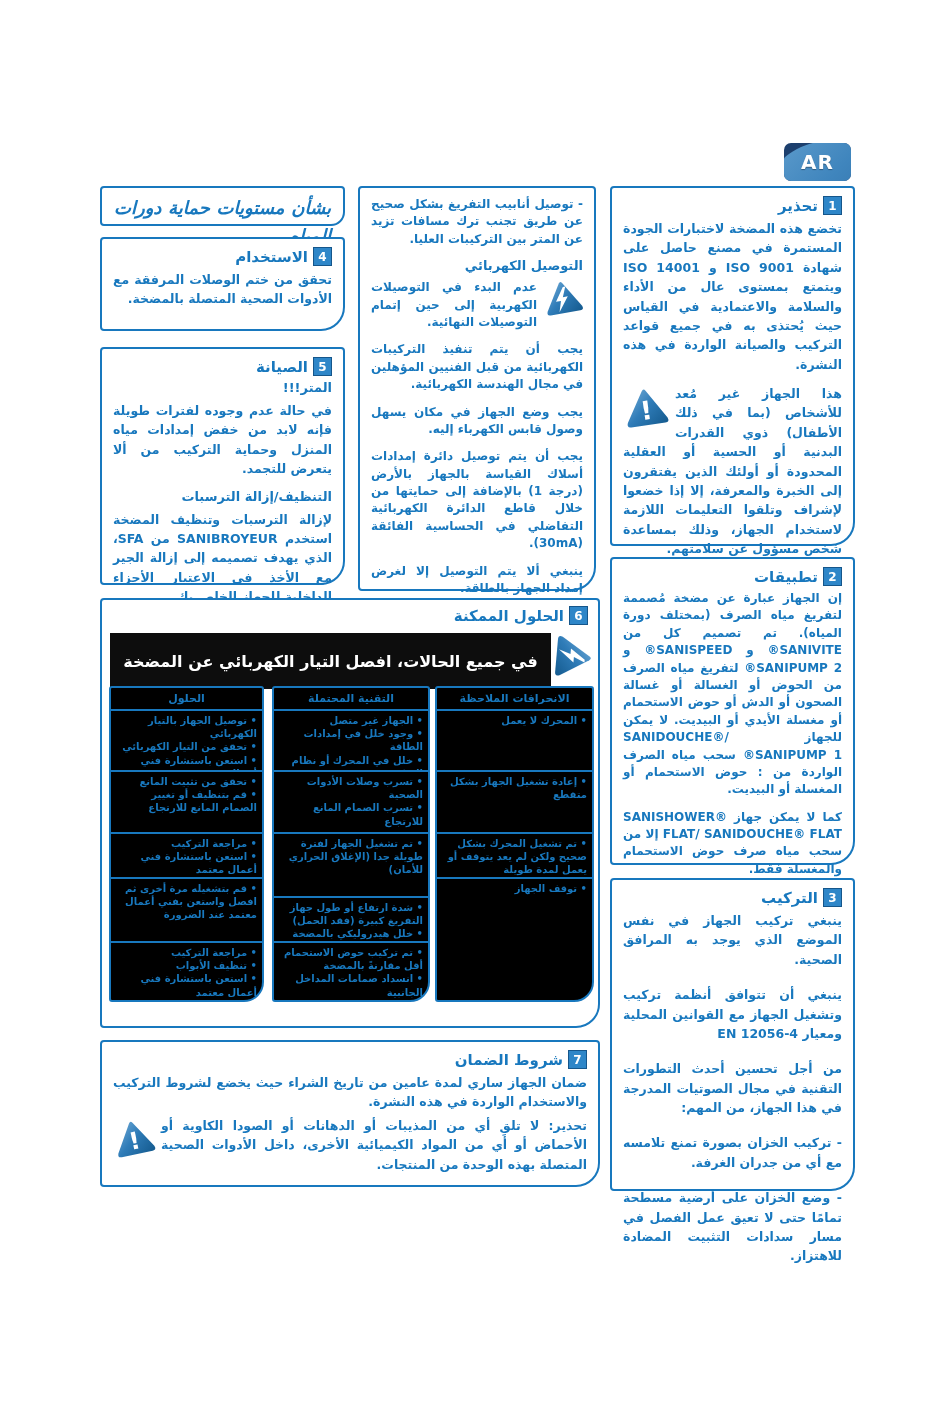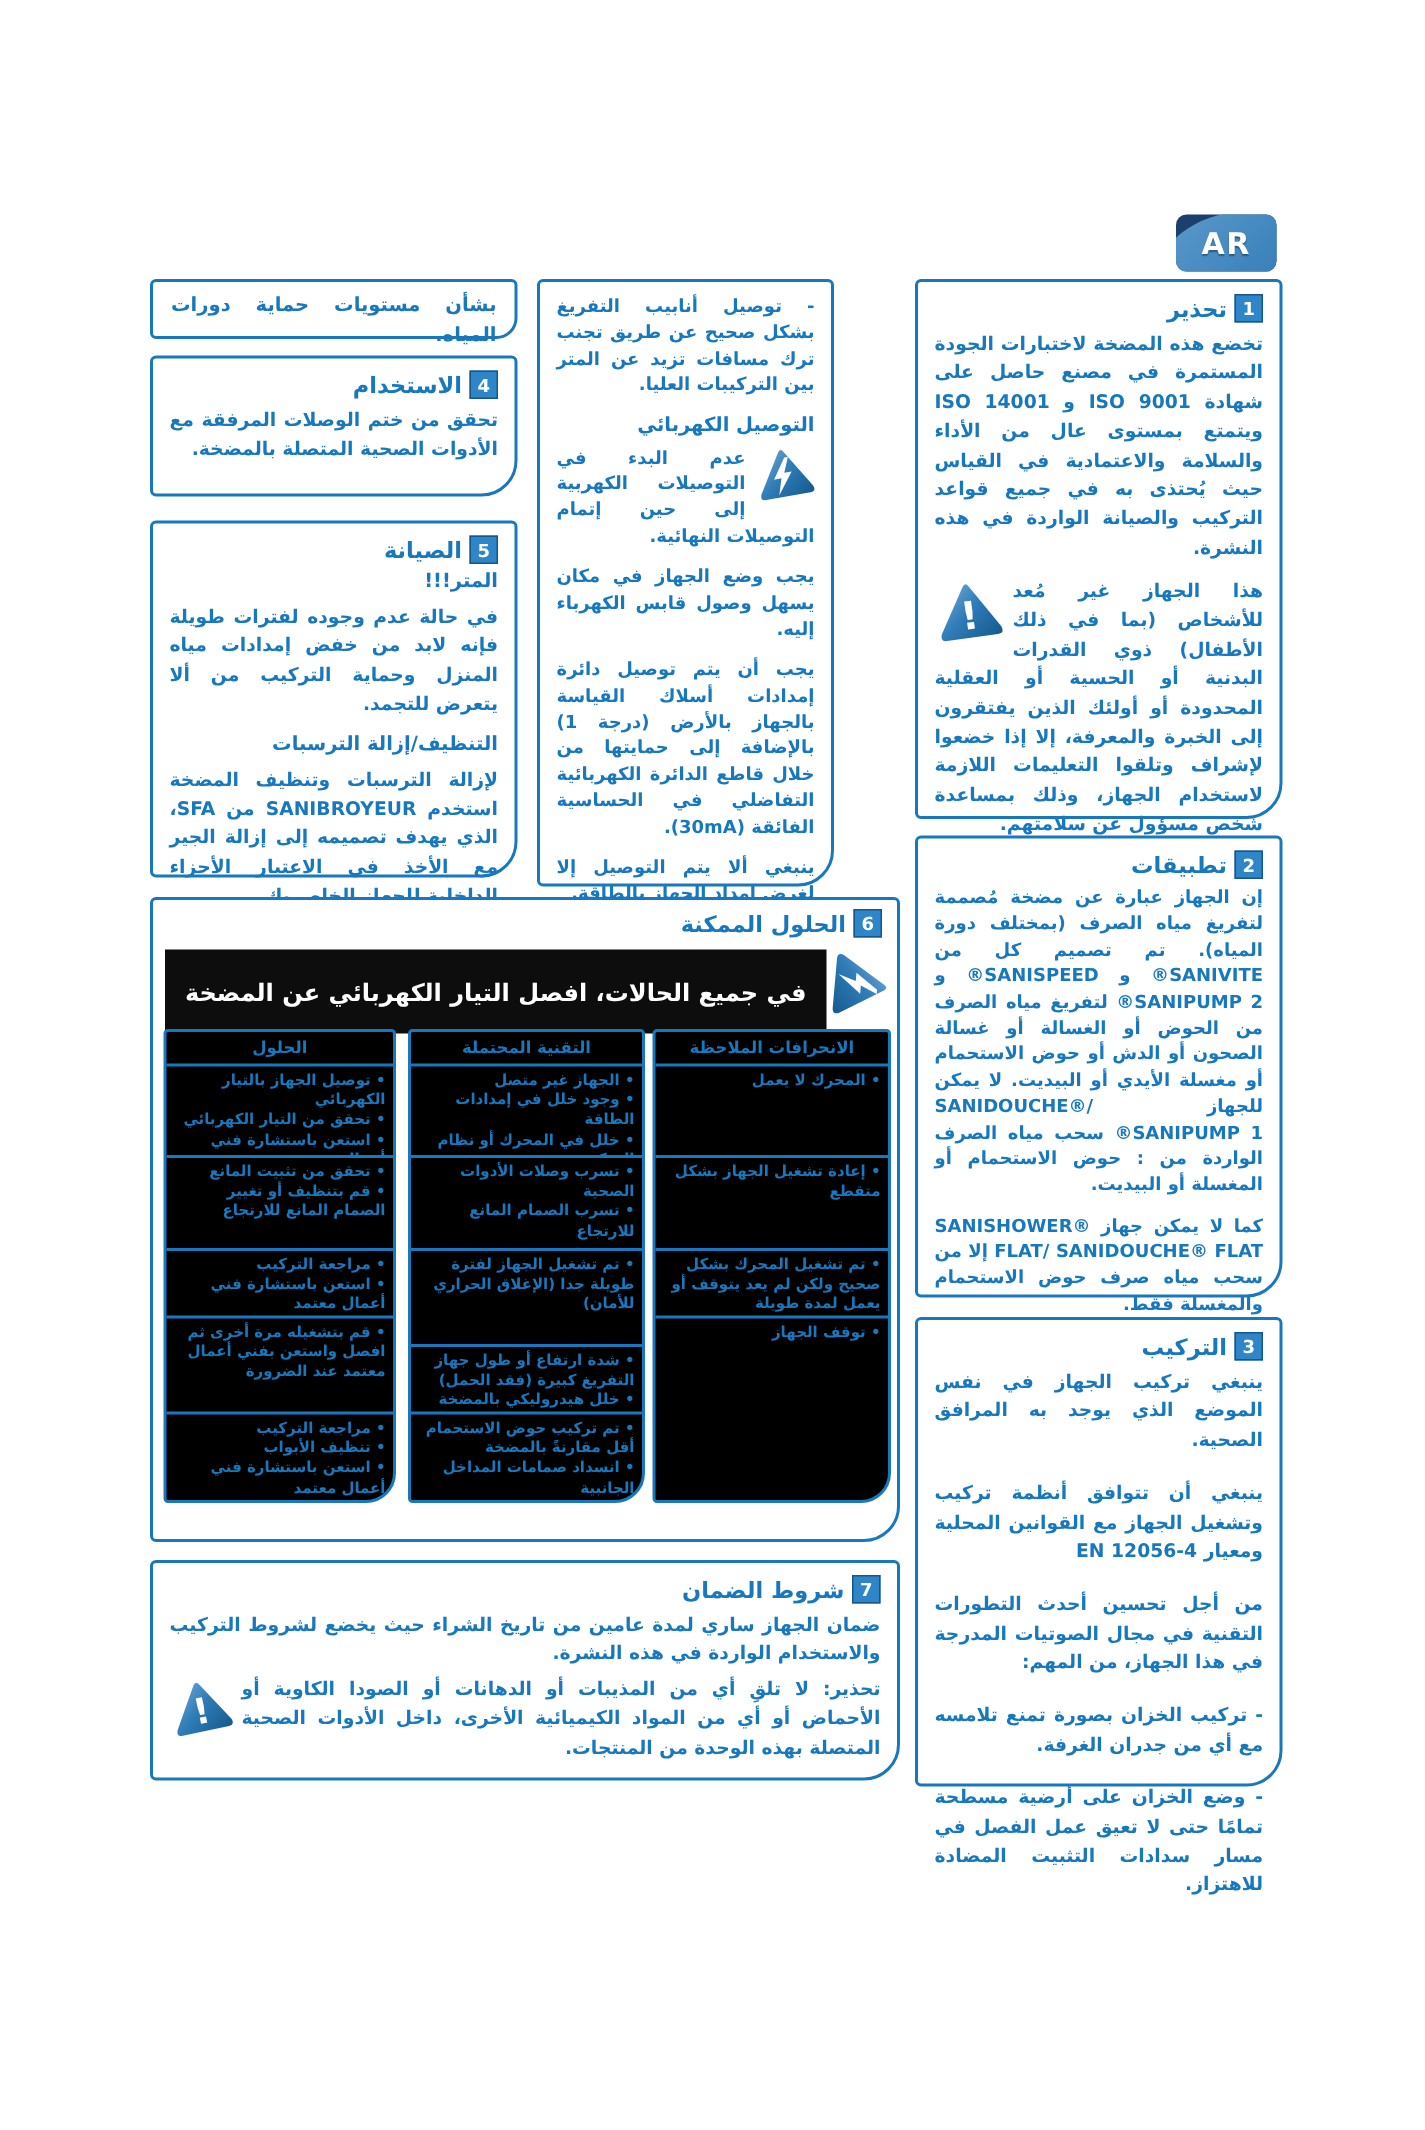--- a/index.html
+++ b/index.html
@@ -89,7 +89,7 @@
   </div>
 
   <div class="box" style="left:100px;top:186px;width:245px;height:40px;border-radius:4px 4px 14px 4px;padding:6px 12px;">
-    <div class="txt" style="margin:0;font-size:13px;">بشأن مستويات حماية دورات المياه.</div>
+    <div class="txt" style="margin:0;font-size:18px;font-style:italic;">بشأن مستويات حماية دورات المياه.</div>
   </div>
 
   <div class="box" style="left:610px;top:186px;width:245px;height:360px;">

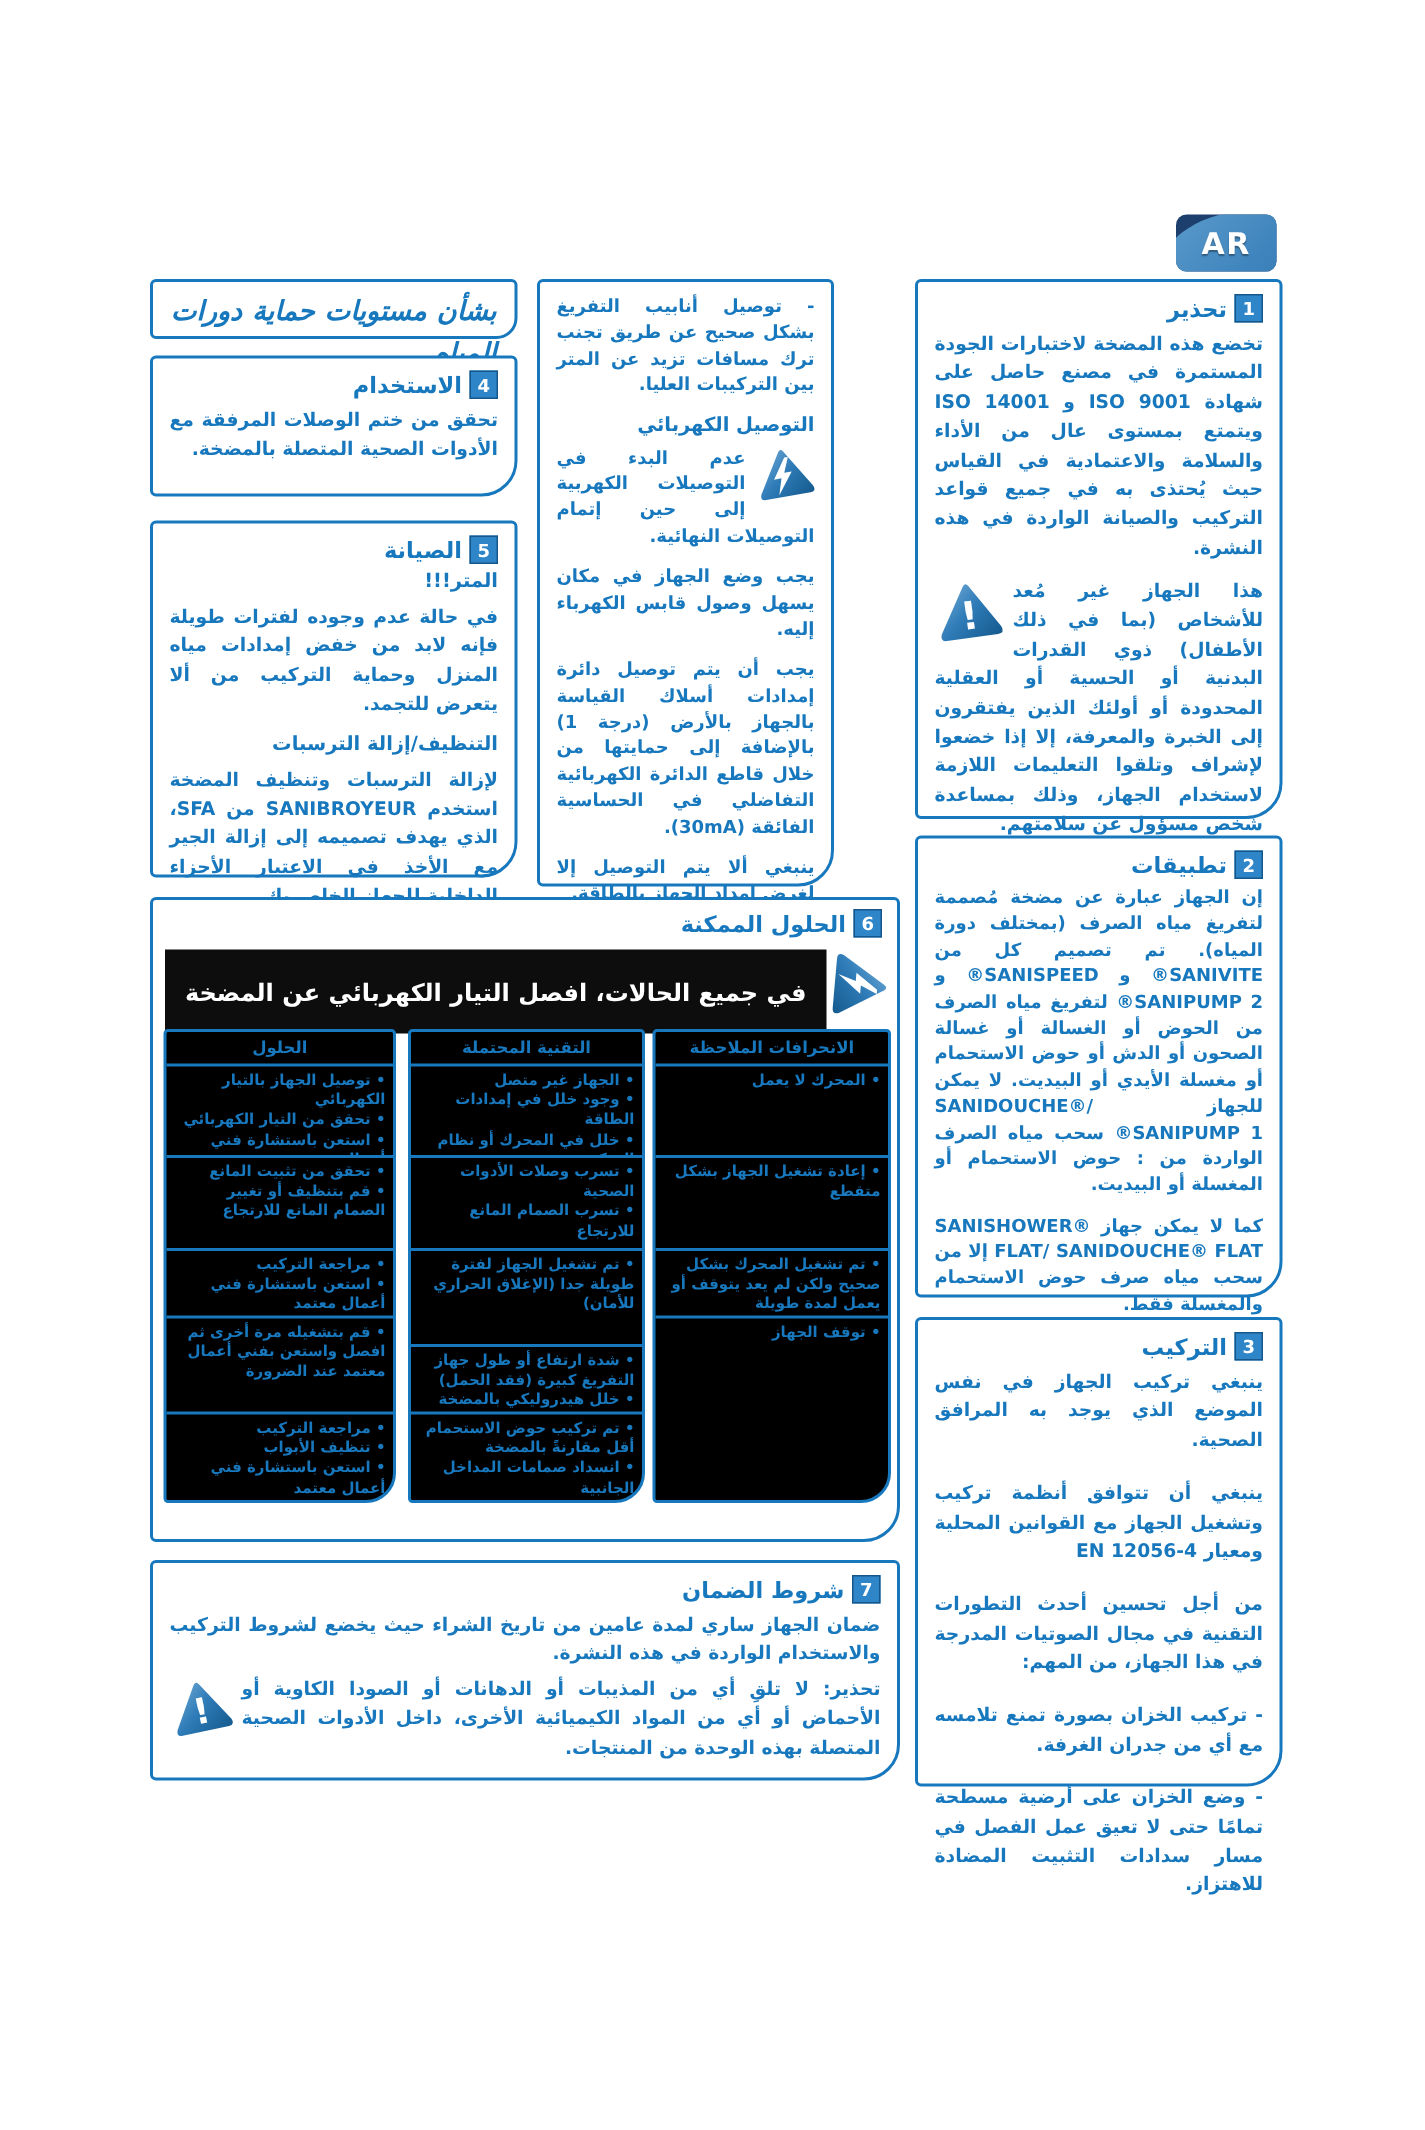--- a/index.html
+++ b/index.html
@@ -138,7 +138,7 @@
     <p class="txt" style="margin:0;">- وضع الخزان على أرضية مسطحة تمامًا حتى لا تعيق عمل الفصل في مسار سدادات التثبيت المضادة للاهتزاز.</p>
   </div>
 
-  <div class="box" style="left:358px;top:186px;width:198px;height:405px;">
+  <div class="box" style="left:358px;top:186px;width:238px;height:405px;">
     <p class="txt small">- توصيل أنابيب التفريغ بشكل صحيح عن طريق تجنب ترك مسافات تزيد عن المتر بين التركيبات العليا.</p>
     <div class="subhead">التوصيل الكهربائي</div>
     <div class="txt small">

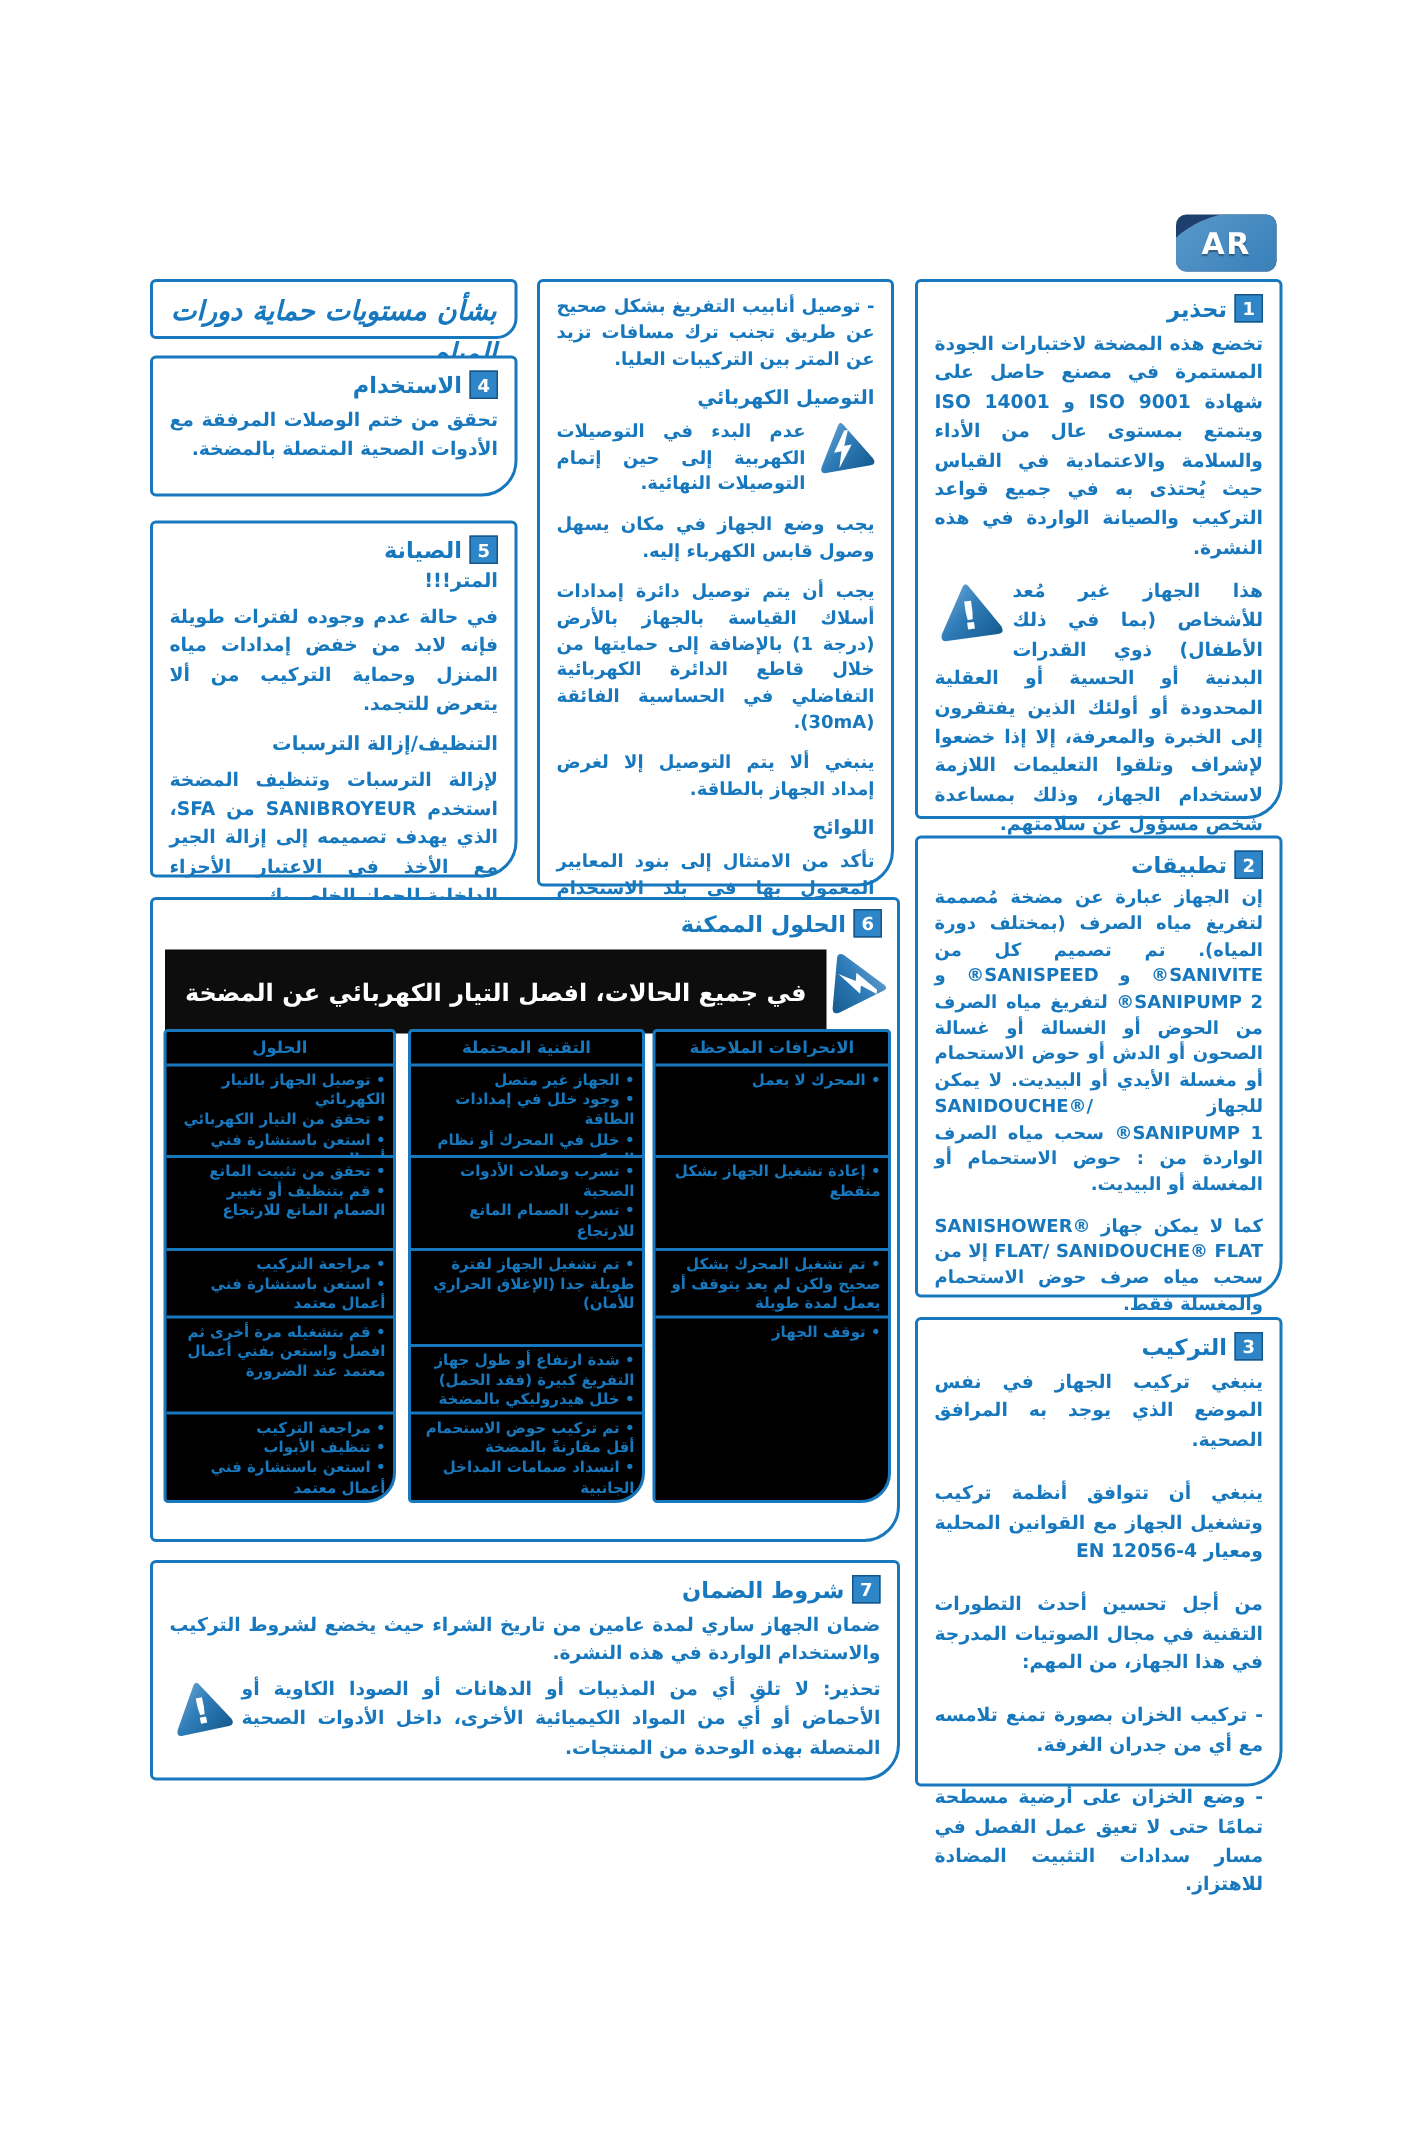--- a/index.html
+++ b/index.html
@@ -157,6 +157,7 @@
       </span>
       <span>عدم البدء في التوصيلات الكهربية إلى حين إتمام التوصيلات النهائية.</span>
     </div>
+    <p class="txt small">يجب أن يتم تنفيذ التركيبات الكهربائية من قبل الفنيين المؤهلين في مجال الهندسة الكهربائية.</p>
     <p class="txt small">يجب وضع الجهاز في مكان يسهل وصول قابس الكهرباء إليه.</p>
     <p class="txt small">يجب أن يتم توصيل دائرة إمدادات أسلاك القياسة بالجهاز بالأرض (درجة 1) بالإضافة إلى حمايتها من خلال قاطع الدائرة الكهربائية التفاضلي في الحساسية الفائقة (30mA).</p>
     <p class="txt small">ينبغي ألا يتم التوصيل إلا لغرض إمداد الجهاز بالطاقة.</p>

